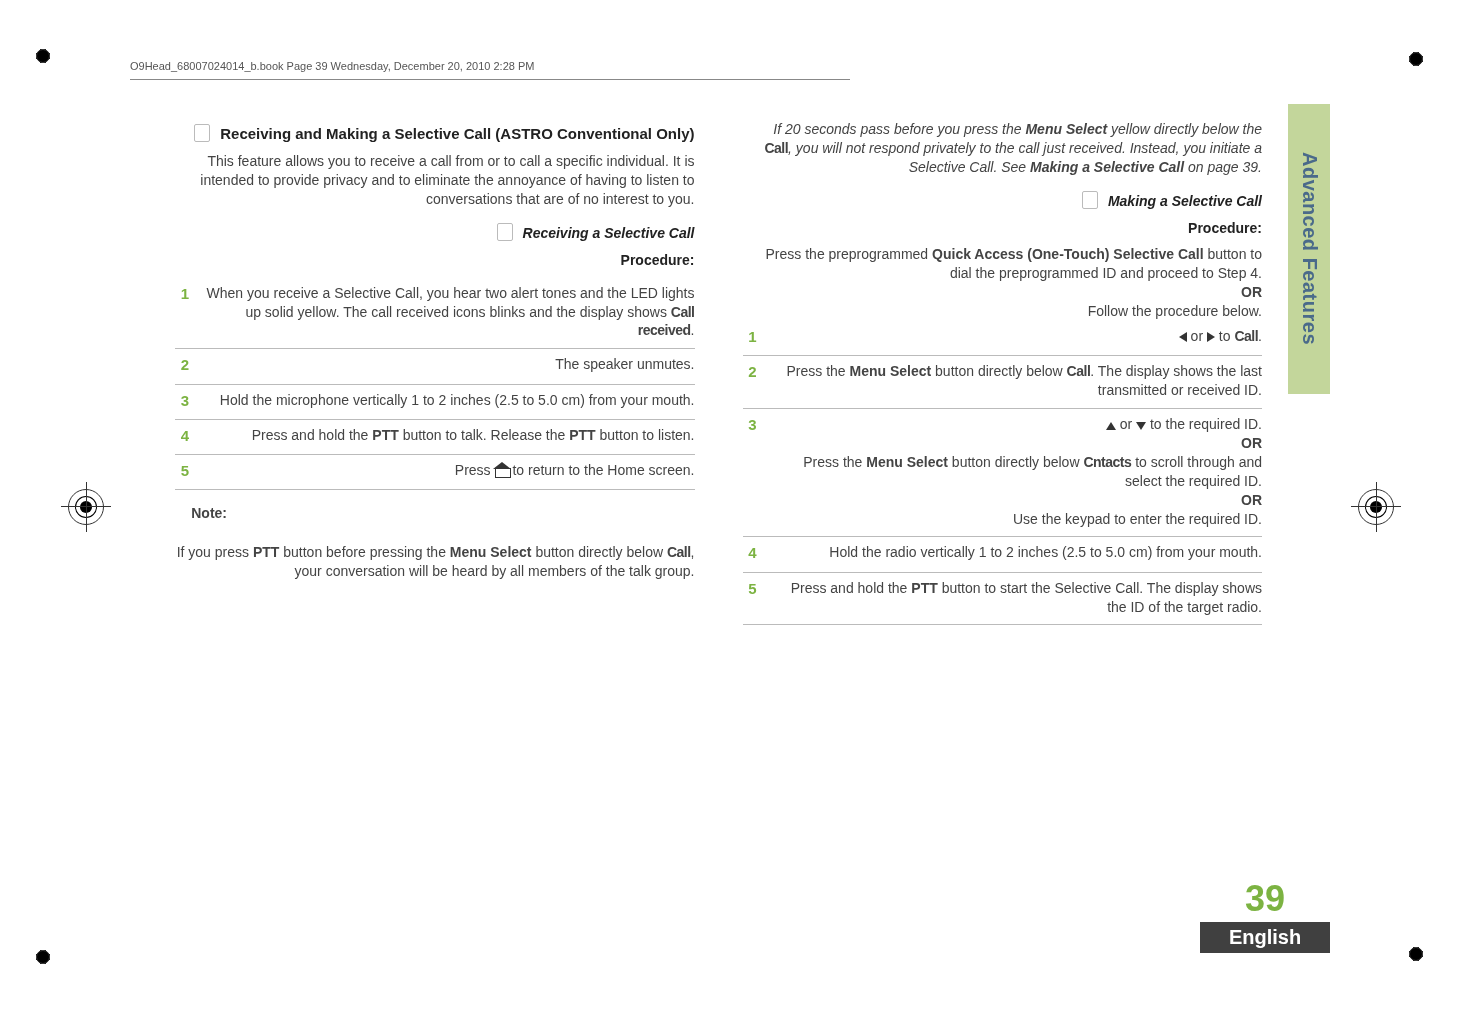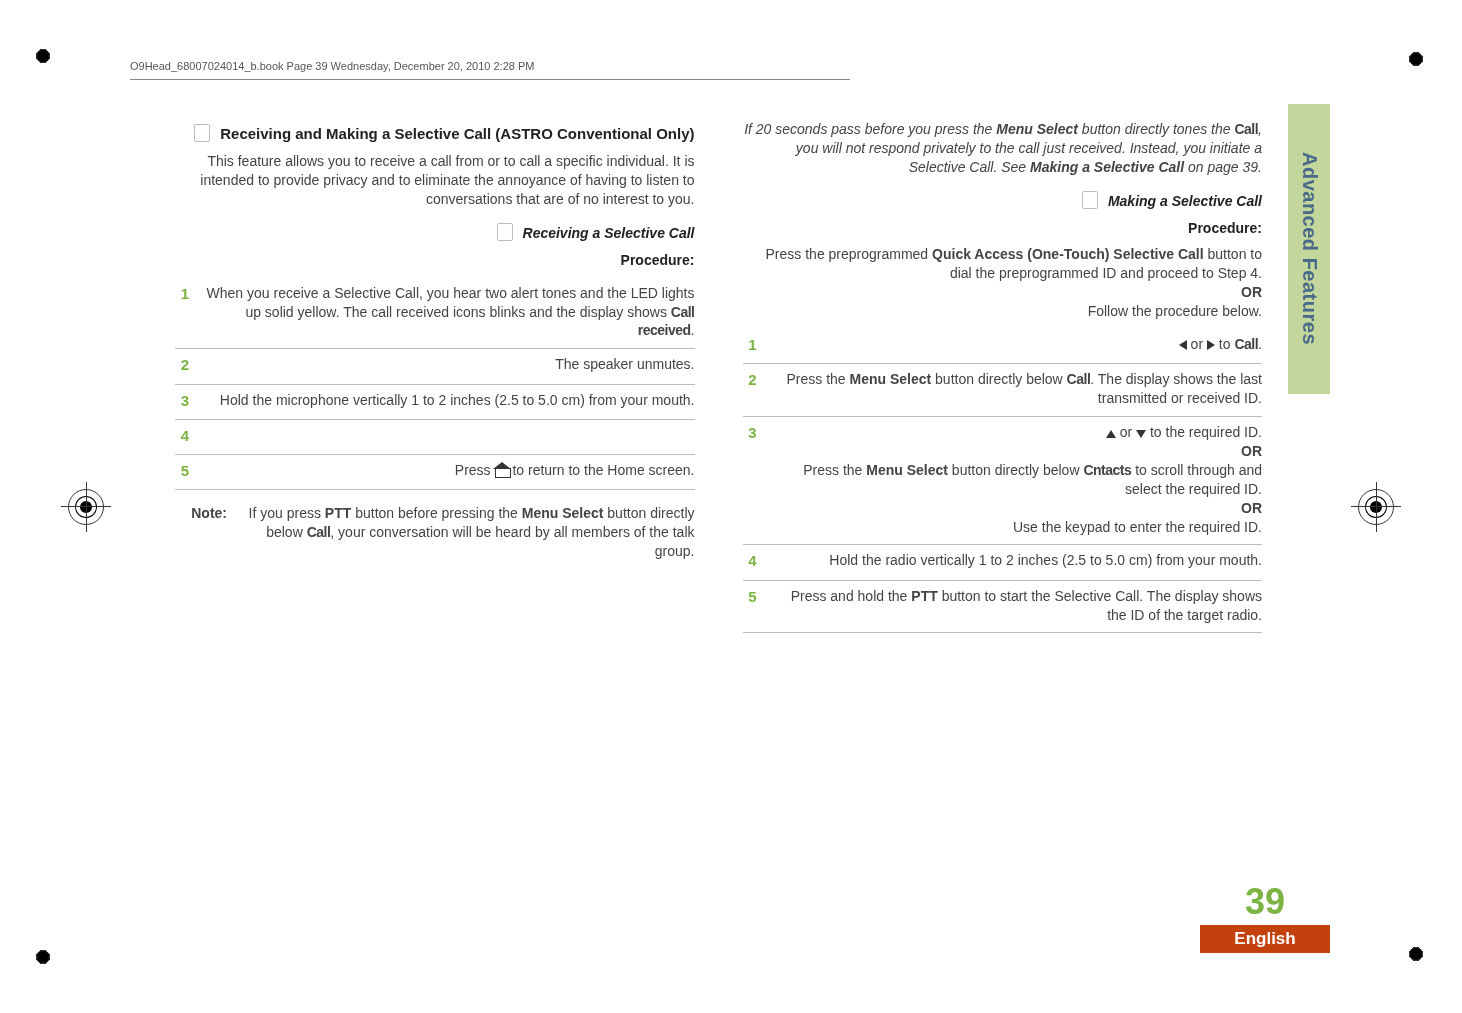--- a/index.html
+++ b/index.html
@@ -256,7 +256,7 @@
 
     <div class="col">
       <p class="body em">
-        <span>If 20 seconds pass before you press the </span><b>Menu Select</b><span> button directly tones the </span><span class="mono" style="font-style:normal">Call</span><span>, you will not respond privately to the call just received. Instead, you initiate a Selective Call. See </span><b>Making a Selective Call</b><span> on page 39.</span>
+        <span>If 20 seconds pass before you press the </span><b>Menu Select</b><span> yellow directly below the </span><span class="mono" style="font-style:normal">Call</span><span>, you will not respond privately to the call just received. Instead, you initiate a Selective Call. See </span><b>Making a Selective Call</b><span> on page 39.</span>
       </p>
 
       <h4 class="sub">

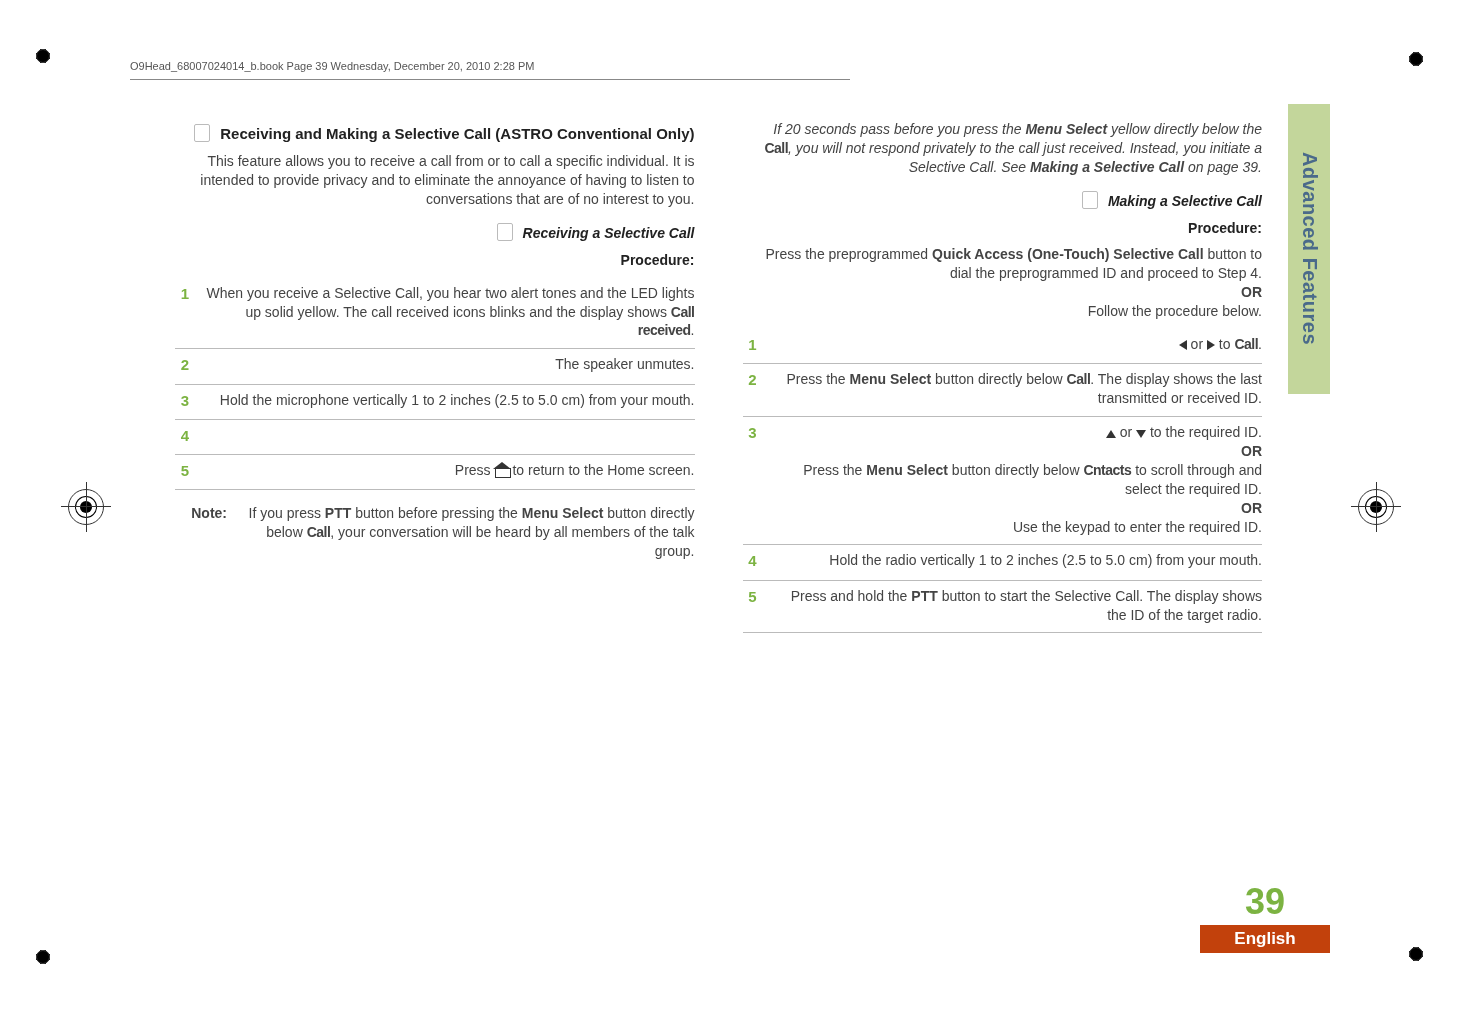--- a/index.html
+++ b/index.html
@@ -264,7 +264,7 @@
       </h4>
       <div class="proc-label">Procedure:</div>
 
-      <p class="body" style="margin-bottom:8px">
+      <p class="body" style="margin-bottom:0">
         <span>Press the preprogrammed </span><b>Quick Access (One-Touch) Selective Call</b><span> button to dial the preprogrammed ID and proceed to Step 4.</span><br>
         <b>OR</b><br>
         <span>Follow the procedure below.</span>

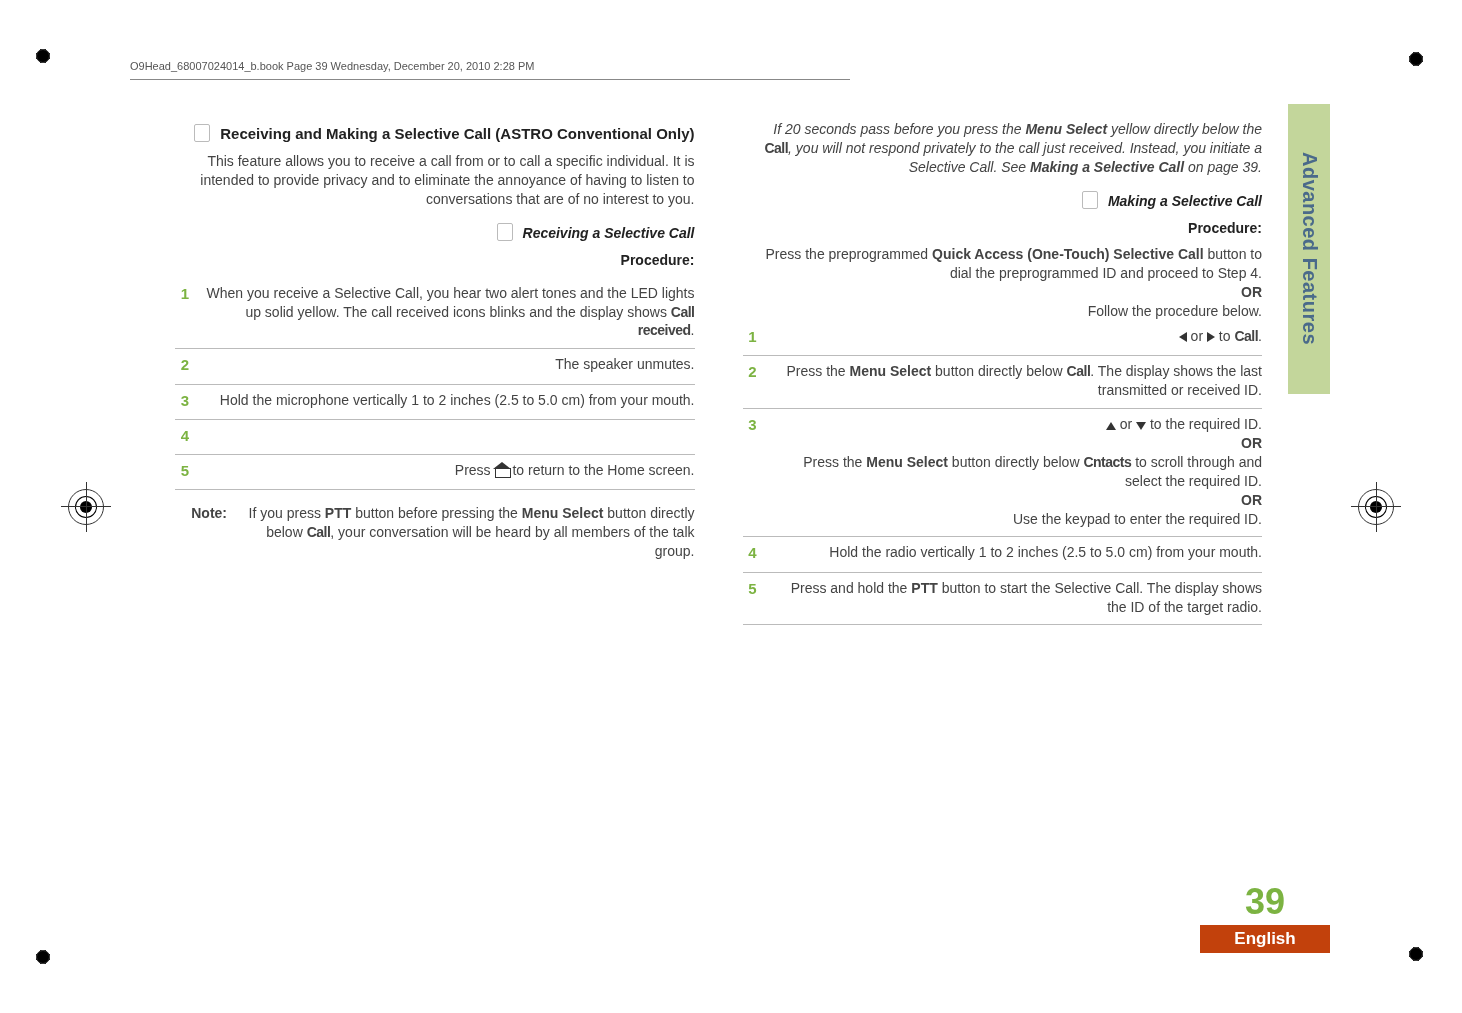--- a/index.html
+++ b/index.html
@@ -240,6 +240,7 @@
       </div>
       <div class="step">
         <div class="step-num">4</div>
+        <div class="step-body">Press and hold the <b>PTT</b> button to talk. Release the <b>PTT</b> button to listen.</div>
       </div>
       <div class="step">
         <div class="step-num">5</div>

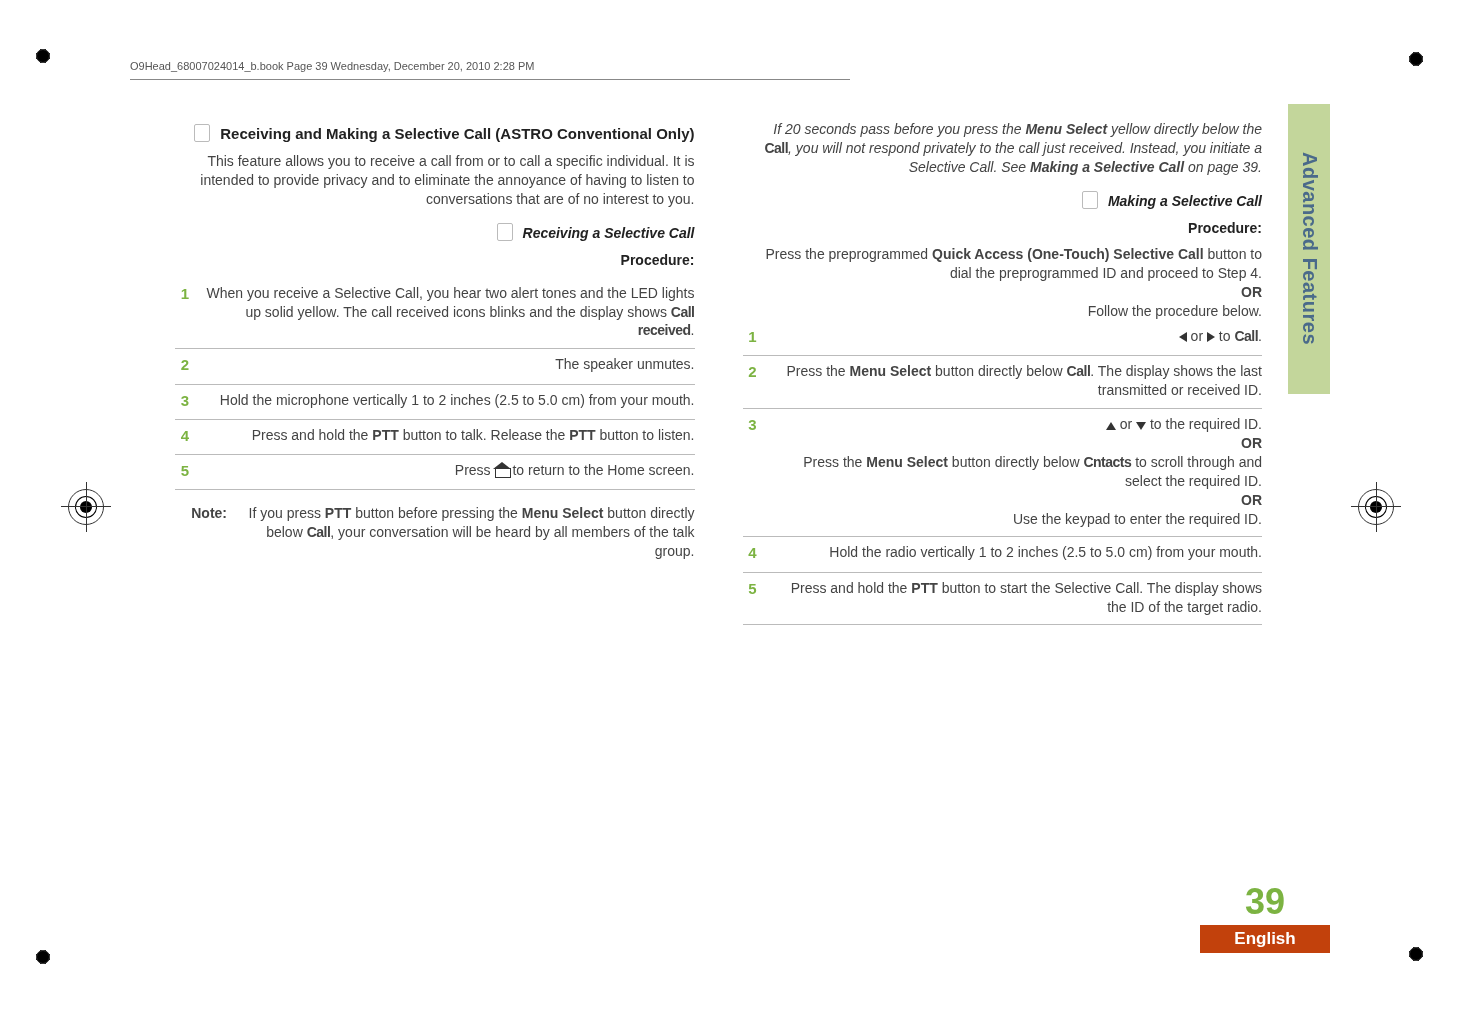--- a/index.html
+++ b/index.html
@@ -126,6 +126,7 @@
     gap: 20px;
     margin-top: 14px;
     color: #444;
+    flex-direction: column;
   }
   .note-label { font-weight: bold; width: 52px; flex-shrink: 0; }
   .mono { font-family: "Segoe UI", Arial, sans-serif; font-weight: 600; letter-spacing: -0.5px; }

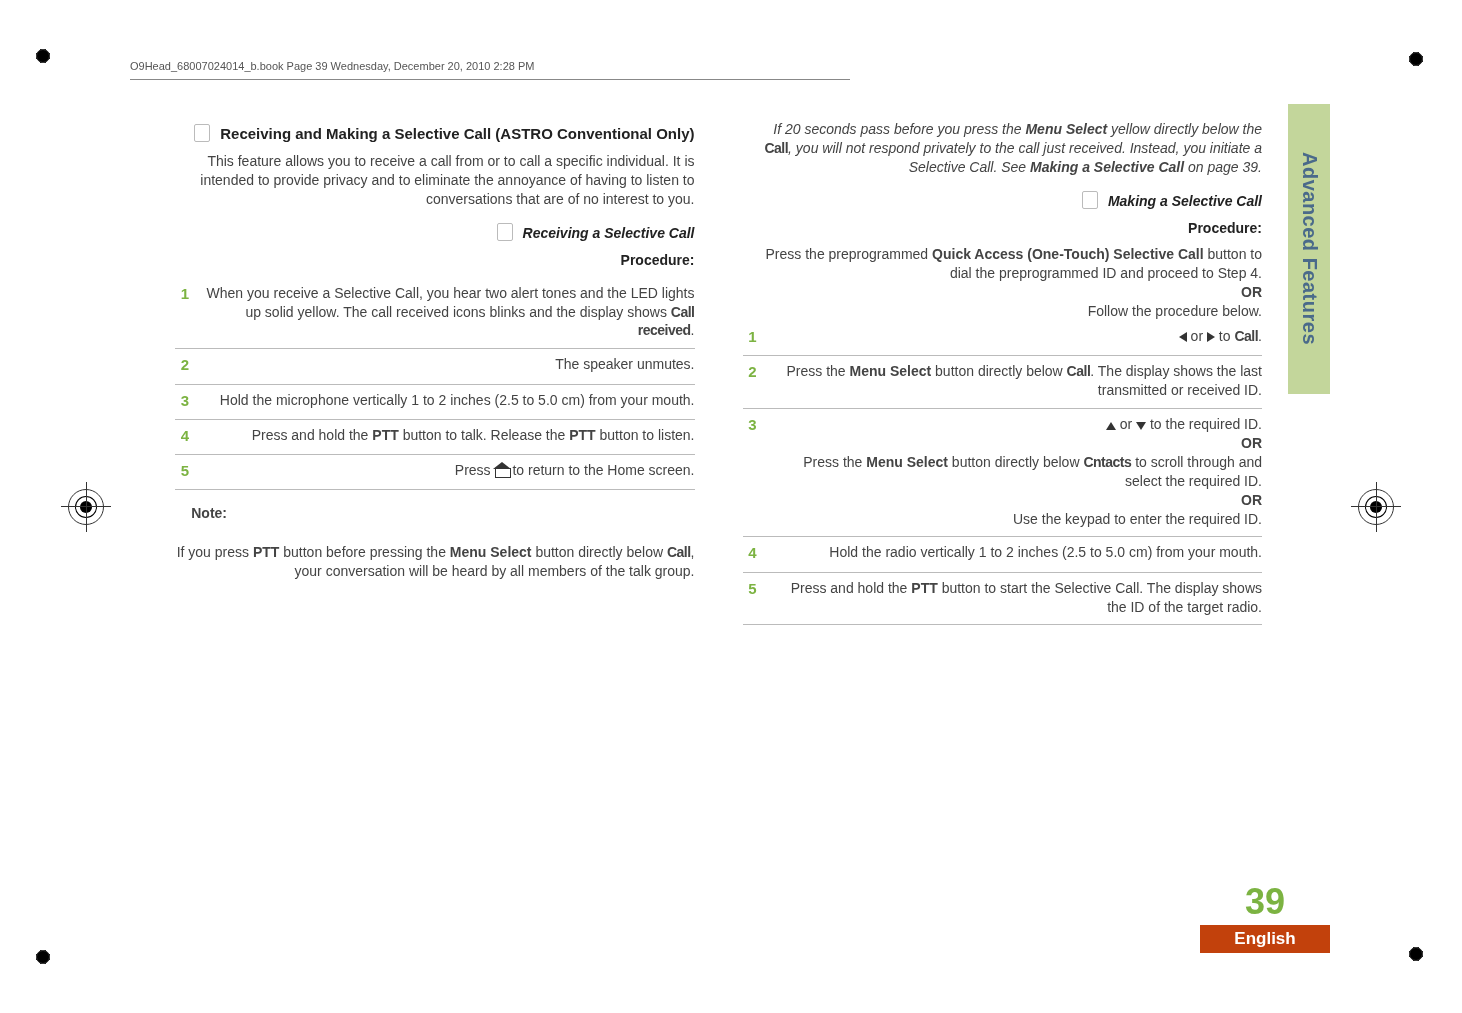--- a/index.html
+++ b/index.html
@@ -179,12 +179,12 @@
     font-weight: bold;
   }
   .lang-band {
-    background: #c2410c;
+    background: #404040;
     color: #fff;
     font-weight: bold;
     padding: 4px 0;
     margin-top: 2px;
-    font-size: 17px;
+    font-size: 20px;
   }
 </style>
 </head>

